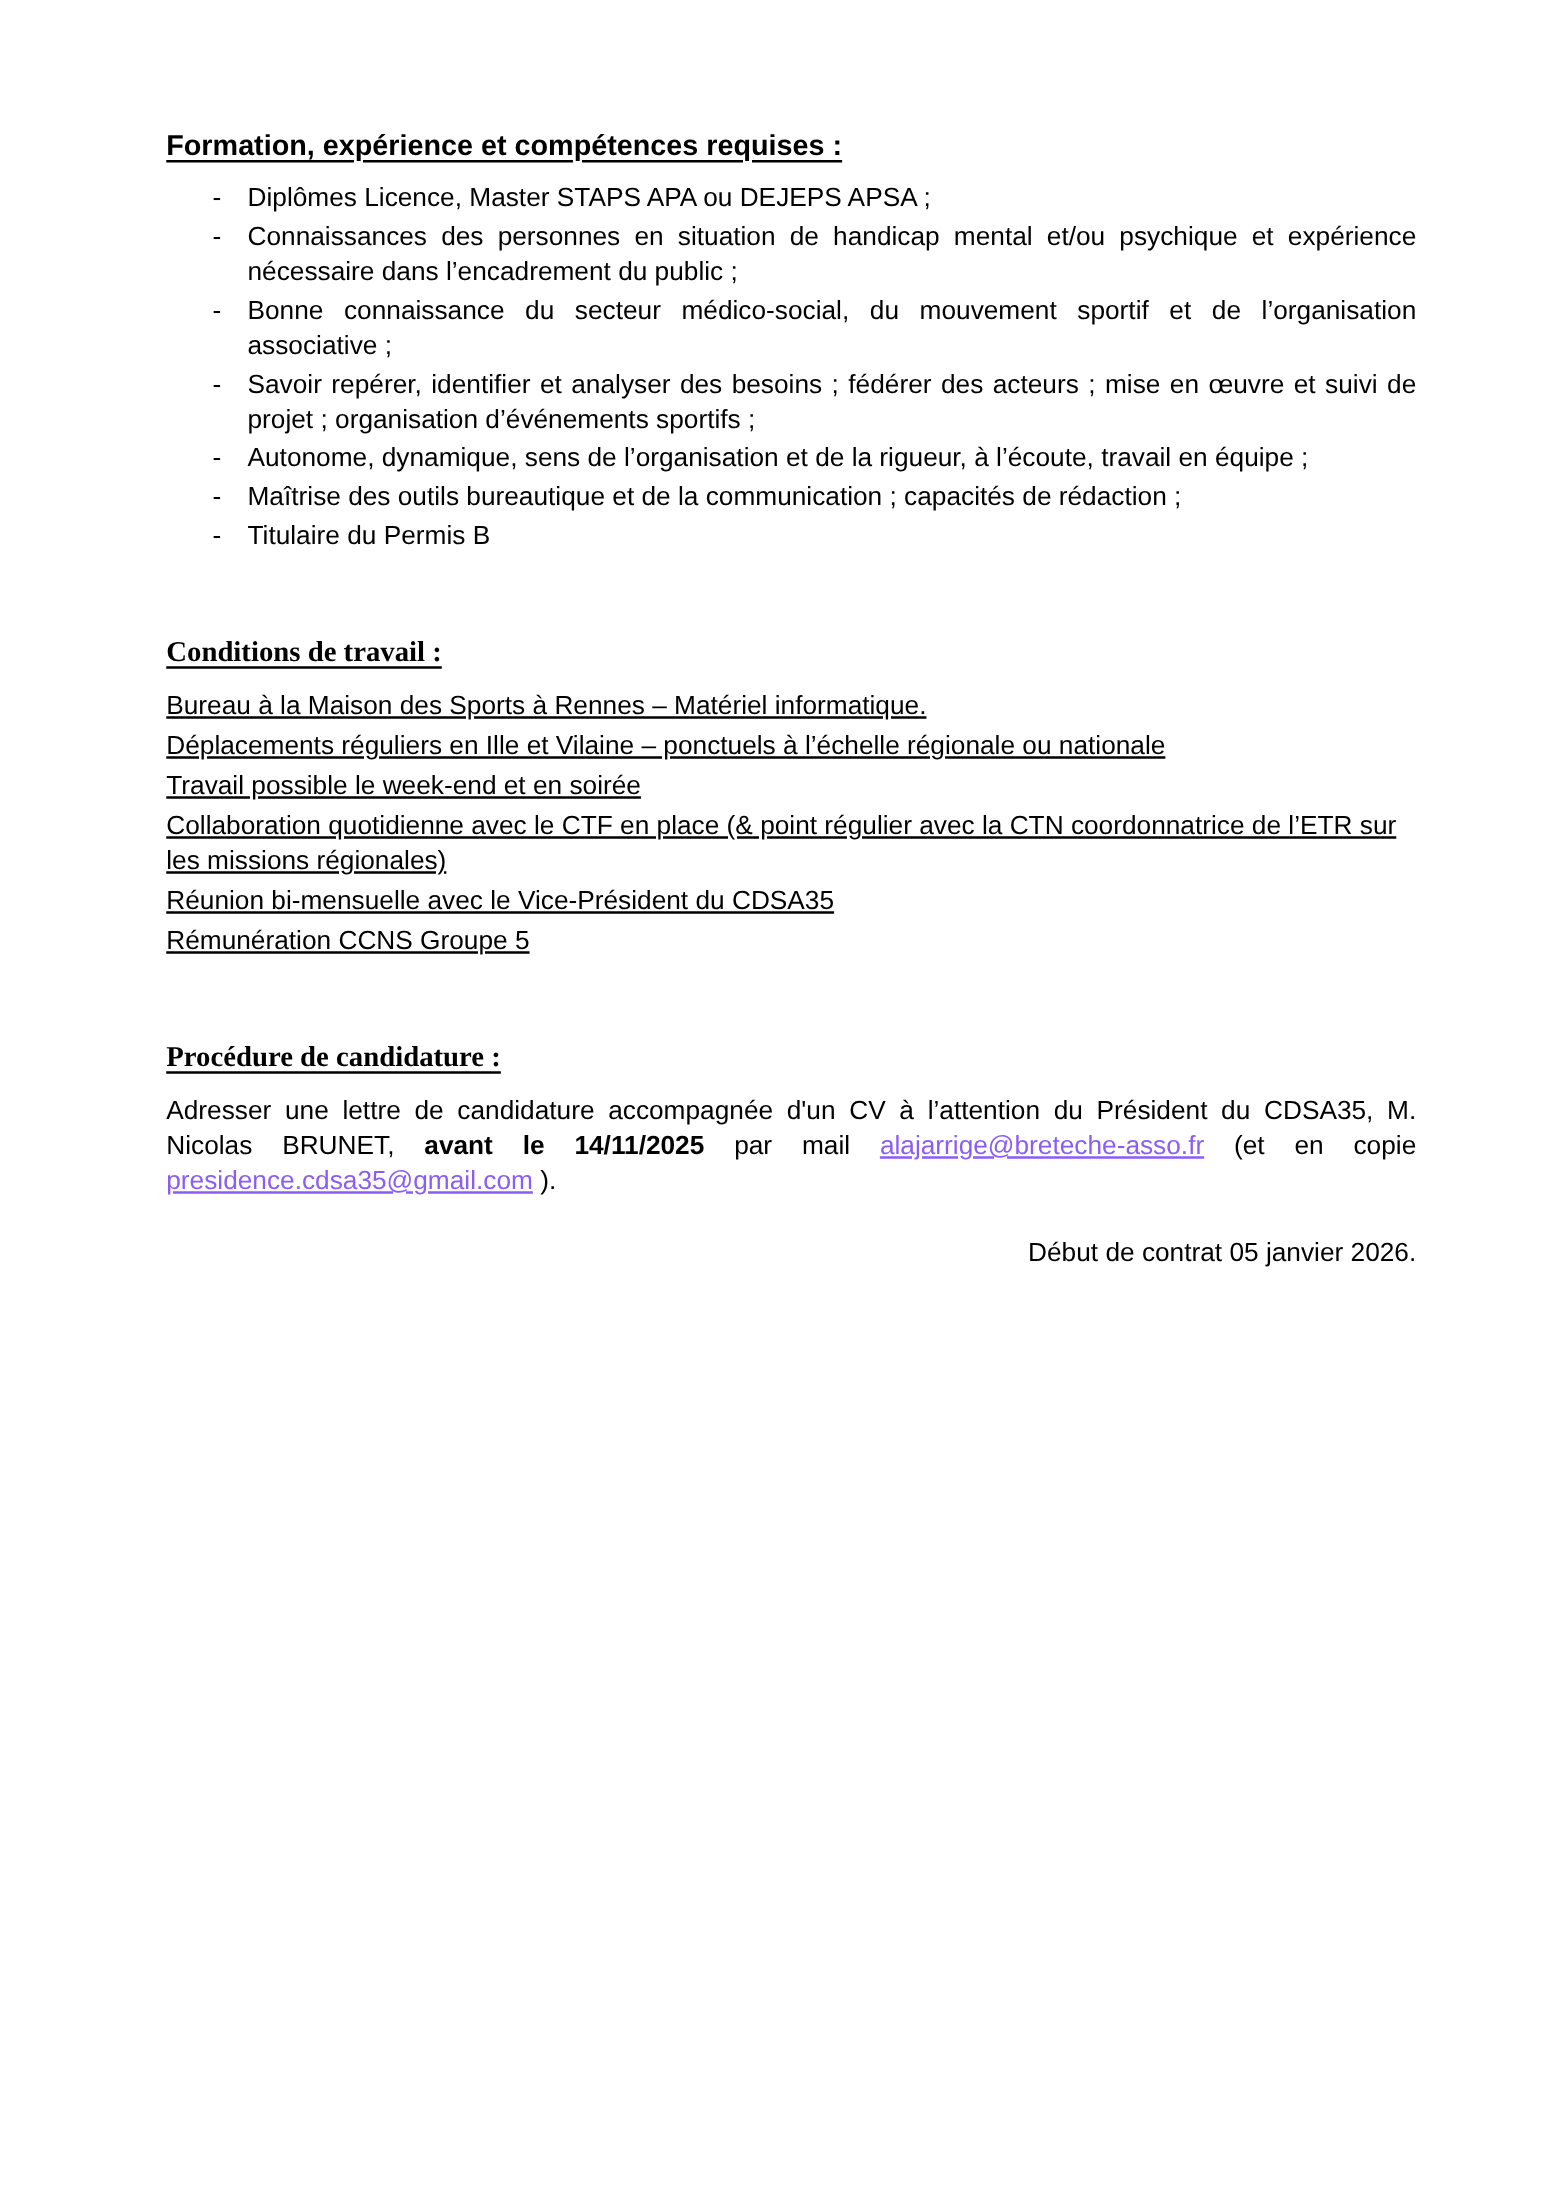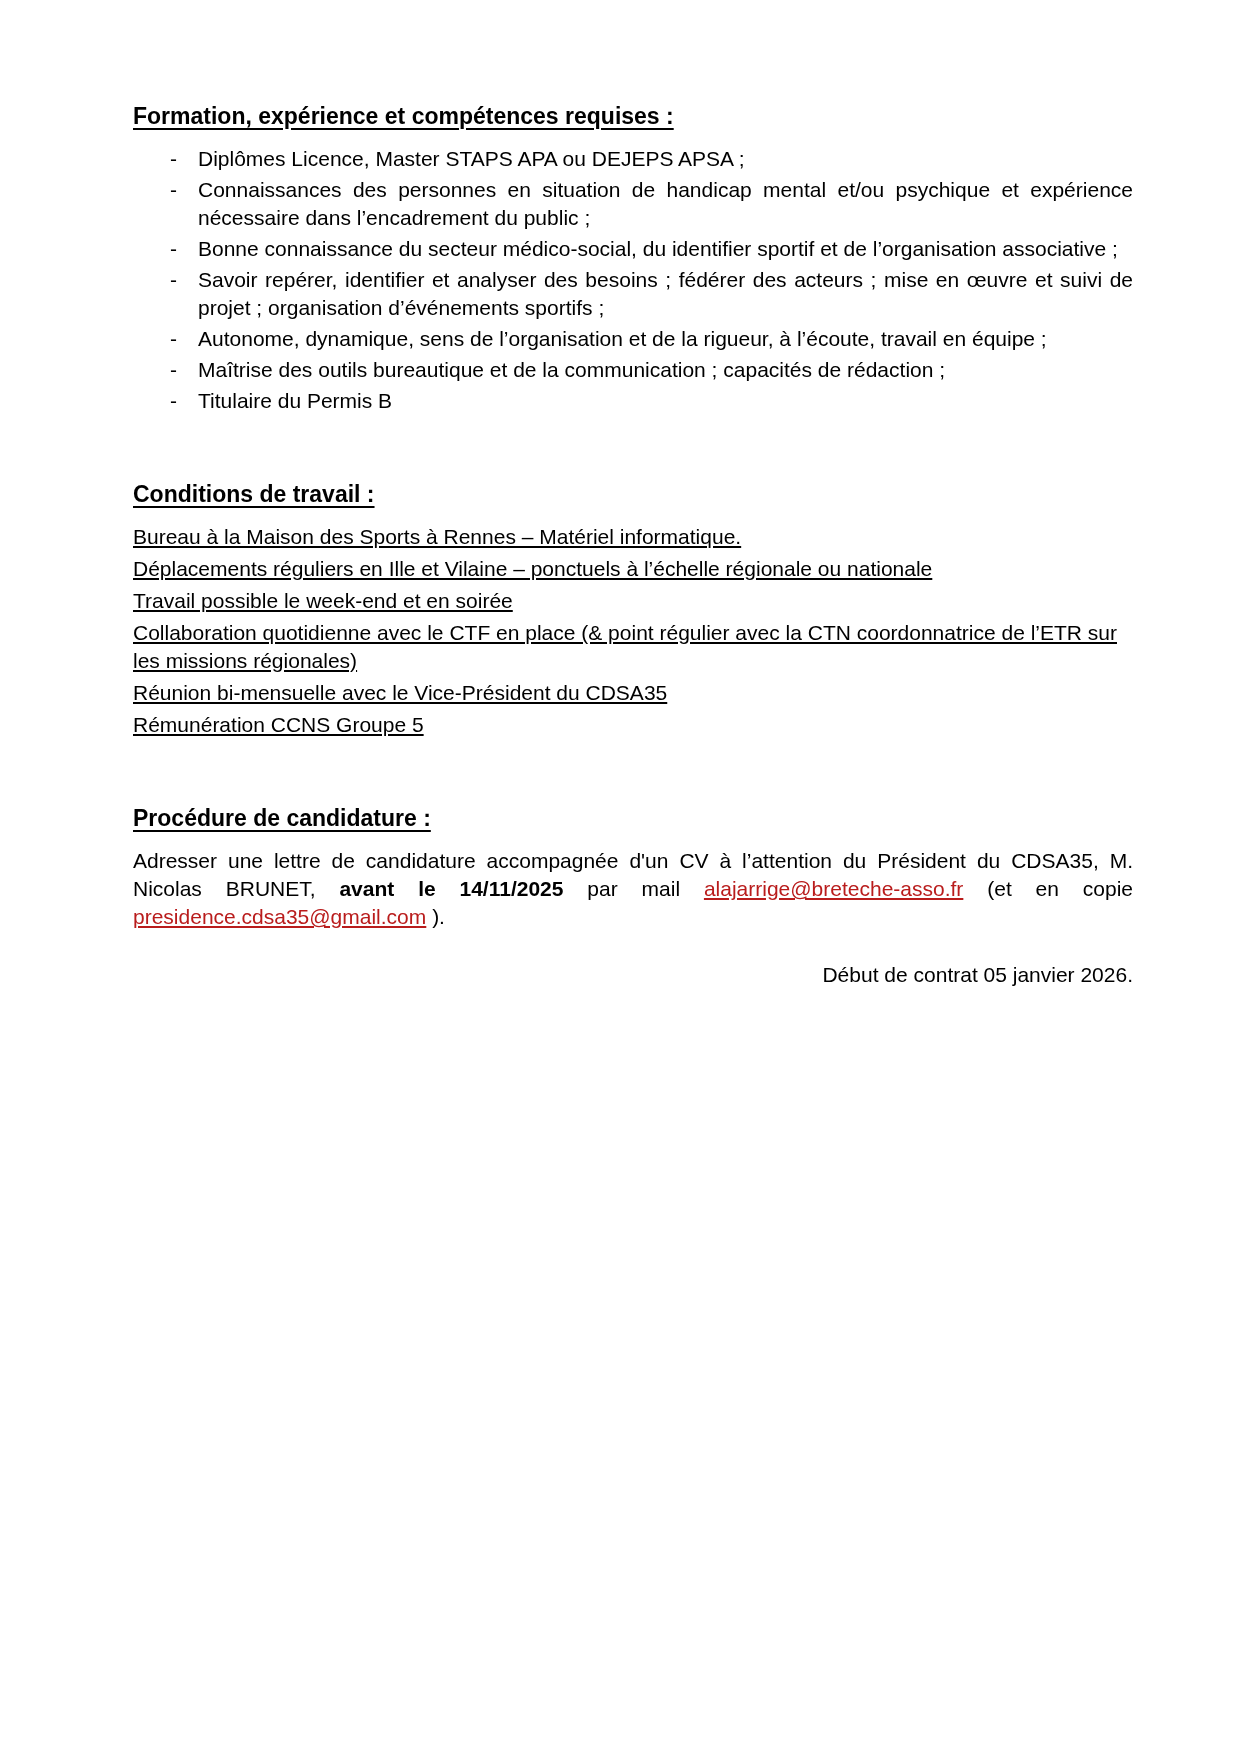--- a/index.html
+++ b/index.html
@@ -85,7 +85,7 @@
     <ul class="req-list">
       <li>Diplômes Licence, Master STAPS APA ou DEJEPS APSA ;</li>
       <li>Connaissances des personnes en situation de handicap mental et/ou psychique et expérience nécessaire dans l’encadrement du public ;</li>
-      <li>Bonne connaissance du secteur médico-social, du identifier sportif et de l’organisation associative ;</li>
+      <li>Bonne connaissance du secteur médico-social, du mouvement sportif et de l’organisation associative ;</li>
       <li>Savoir repérer, identifier et analyser des besoins ; fédérer des acteurs ; mise en œuvre et suivi de projet ; organisation d’événements sportifs ;</li>
       <li>Autonome, dynamique, sens de l’organisation et de la rigueur, à l’écoute, travail en équipe ;</li>
       <li>Maîtrise des outils bureautique et de la communication ; capacités de rédaction ;</li>

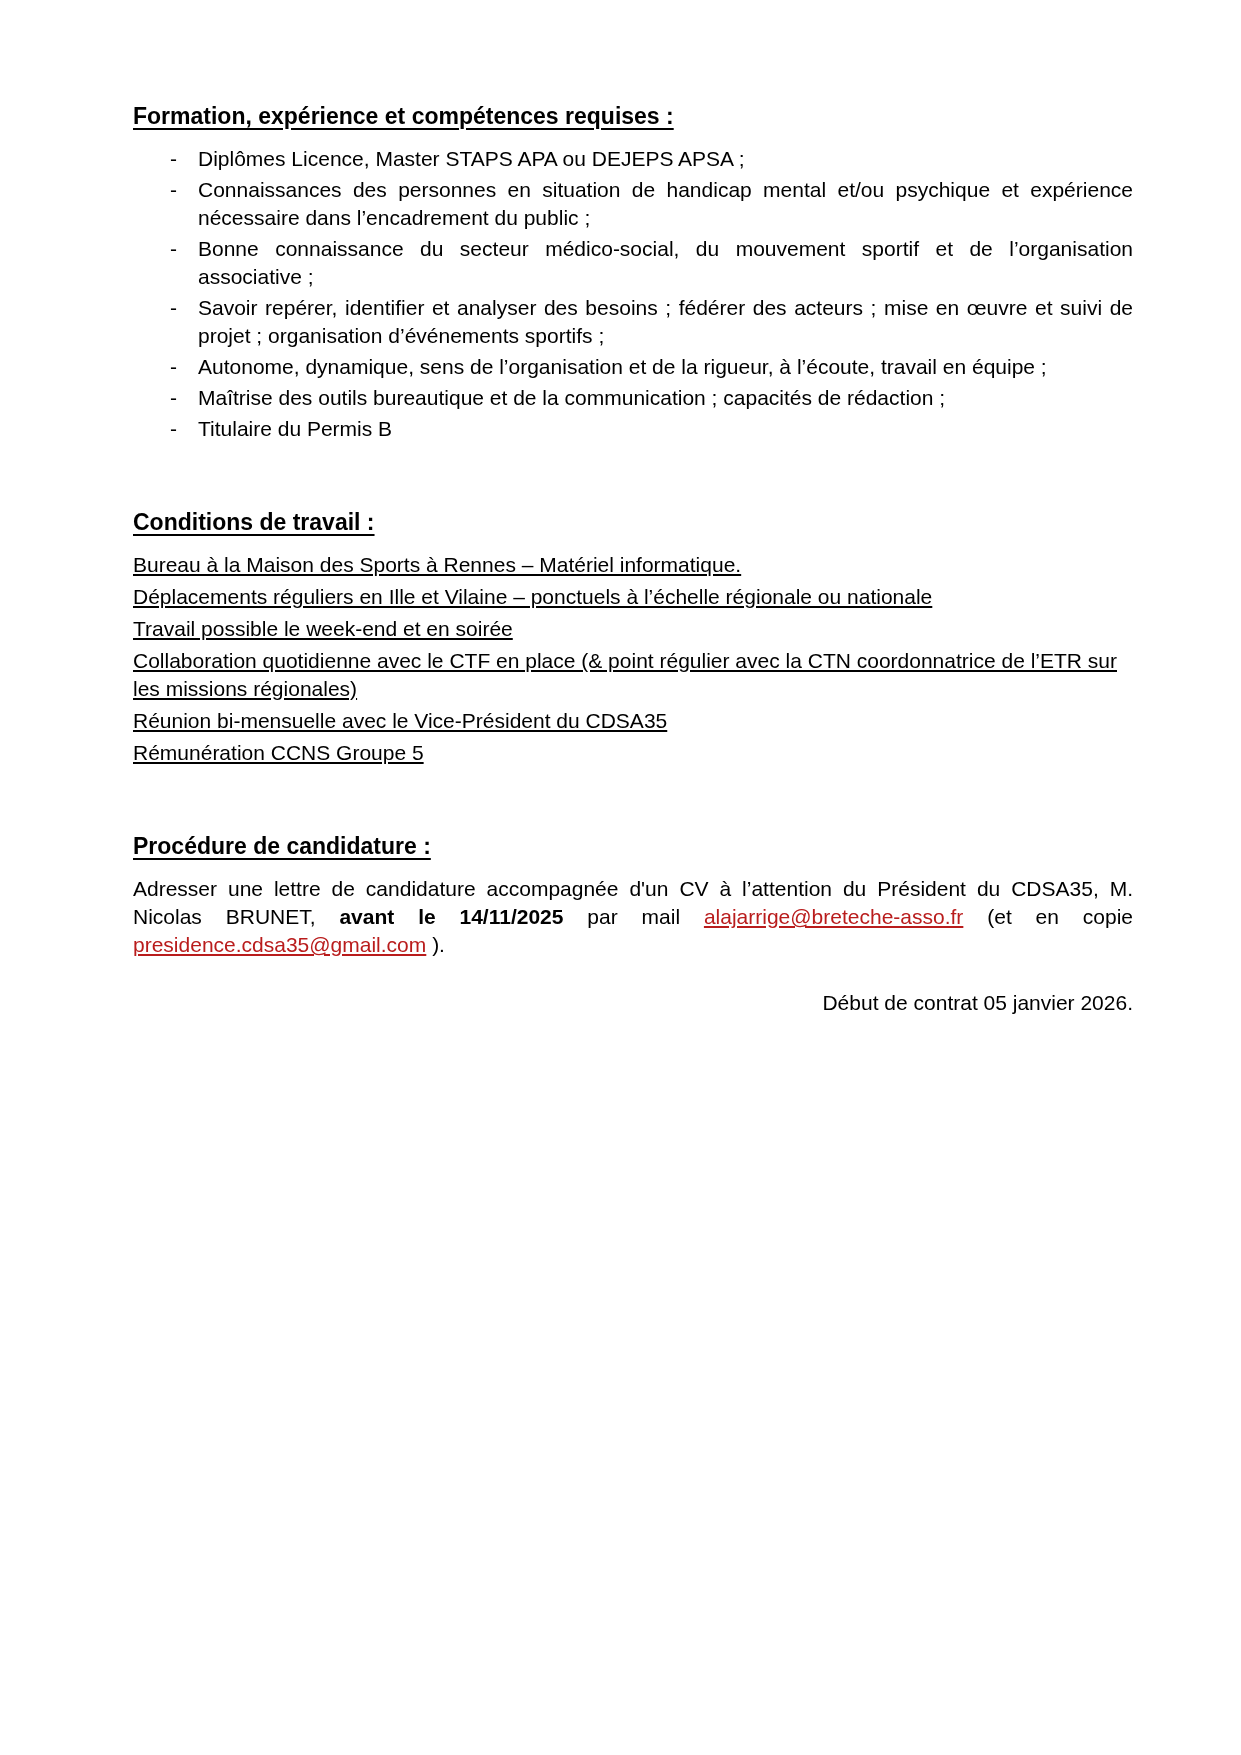--- a/index.html
+++ b/index.html
@@ -34,6 +34,7 @@
   }
   .section-heading.spaced {
     margin-top: 64px;
+    font-family: Liberation Serif, serif;
   }
   ul.req-list {
     list-style: none;

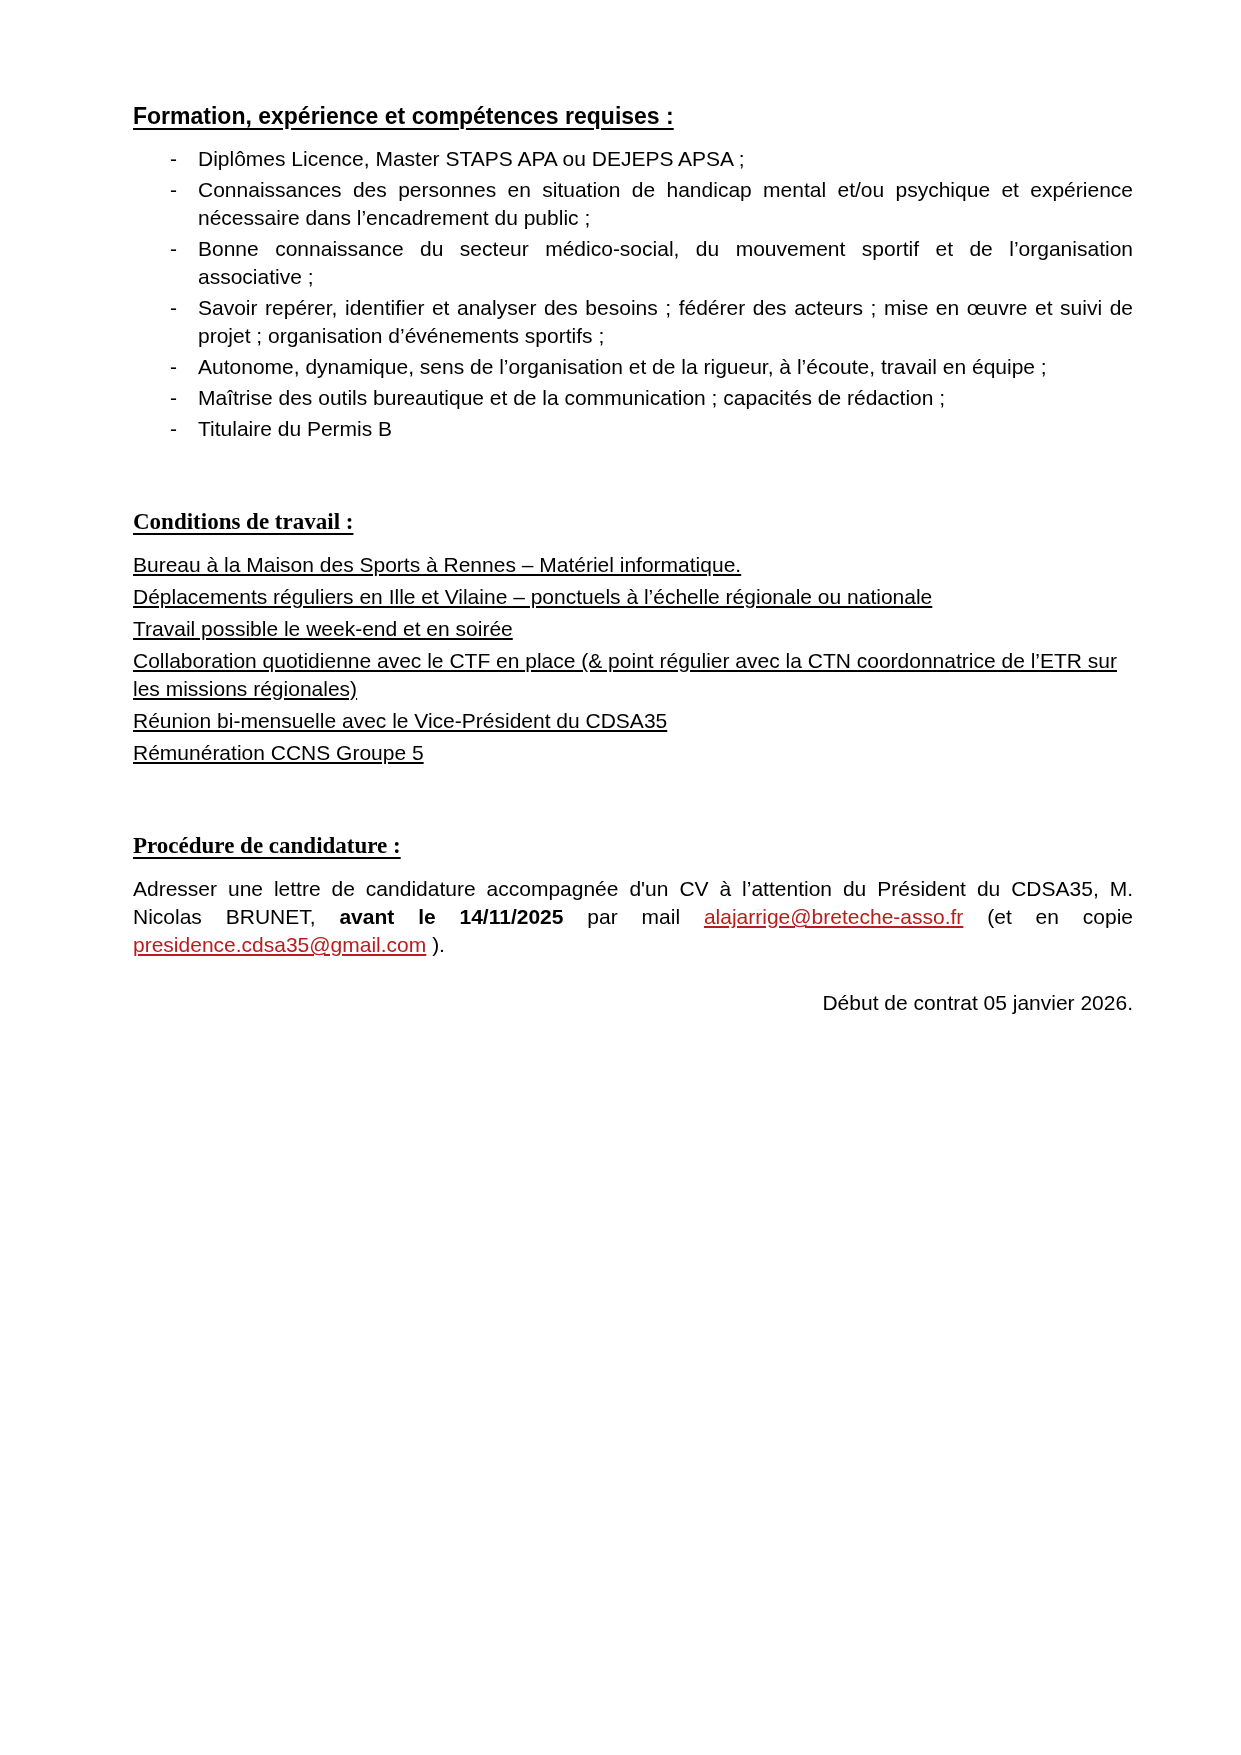--- a/index.html
+++ b/index.html
@@ -67,7 +67,7 @@
     color: #000000;
   }
   a.email-link {
-    color: #b91c1c;
+    color: #8b5cf6;
     text-decoration: underline;
     cursor: pointer;
   }

